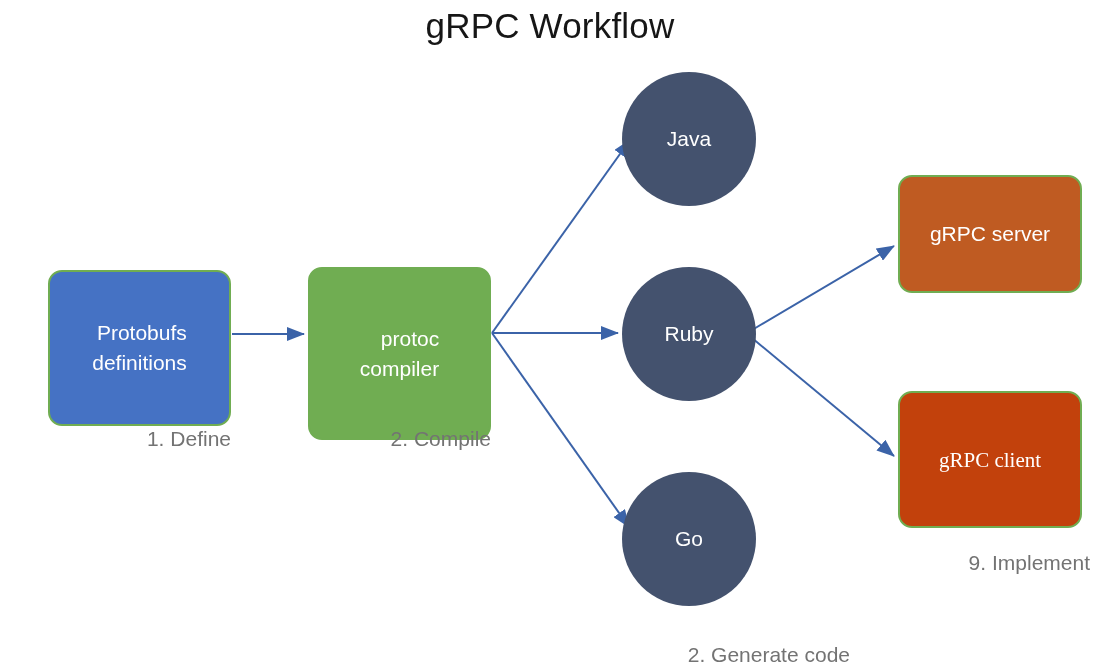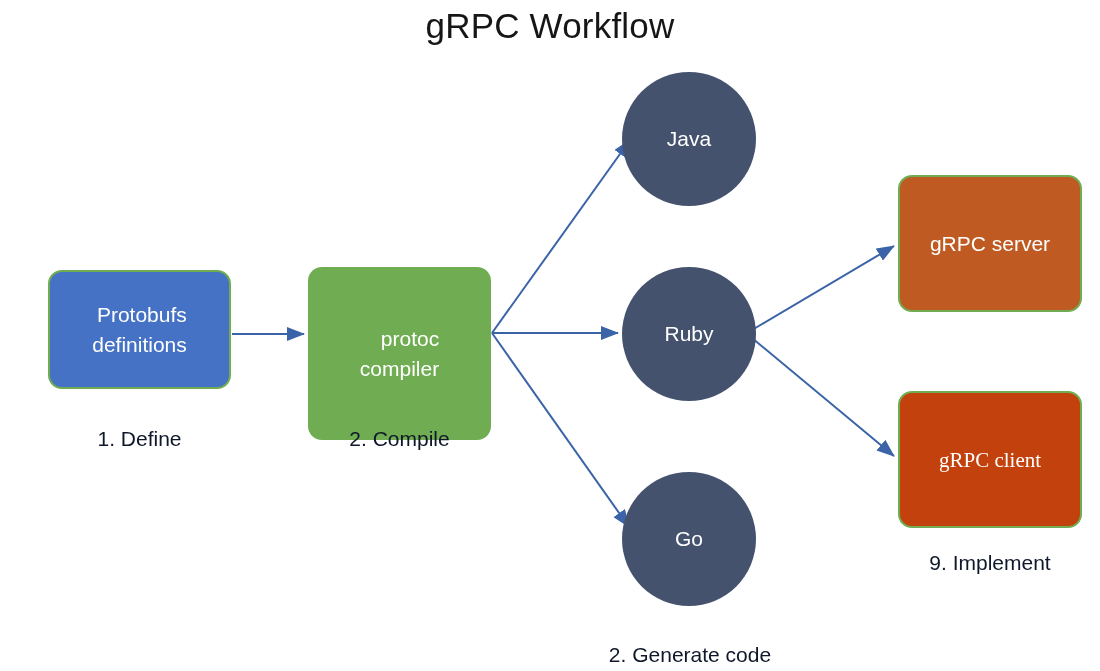--- a/index.html
+++ b/index.html
@@ -60,7 +60,7 @@
 
   .node-protobufs { left: 48px;  top: 270px; width: 183px; height: 119px; background: #4572C4; }
   .node-protoc    { left: 308px; top: 267px; width: 183px; height: 173px; background: #70AD52; }
-  .node-server    { left: 898px; top: 175px; width: 184px; height: 137px; background: #BF5B22; }
+  .node-server    { left: 898px; top: 175px; width: 184px; height: 118px; background: #BF5B22; }
   .node-client    { left: 898px; top: 391px; width: 184px; height: 137px; background: #c2410c; font-family: Liberation Serif, serif; }
 
   .circle-node {

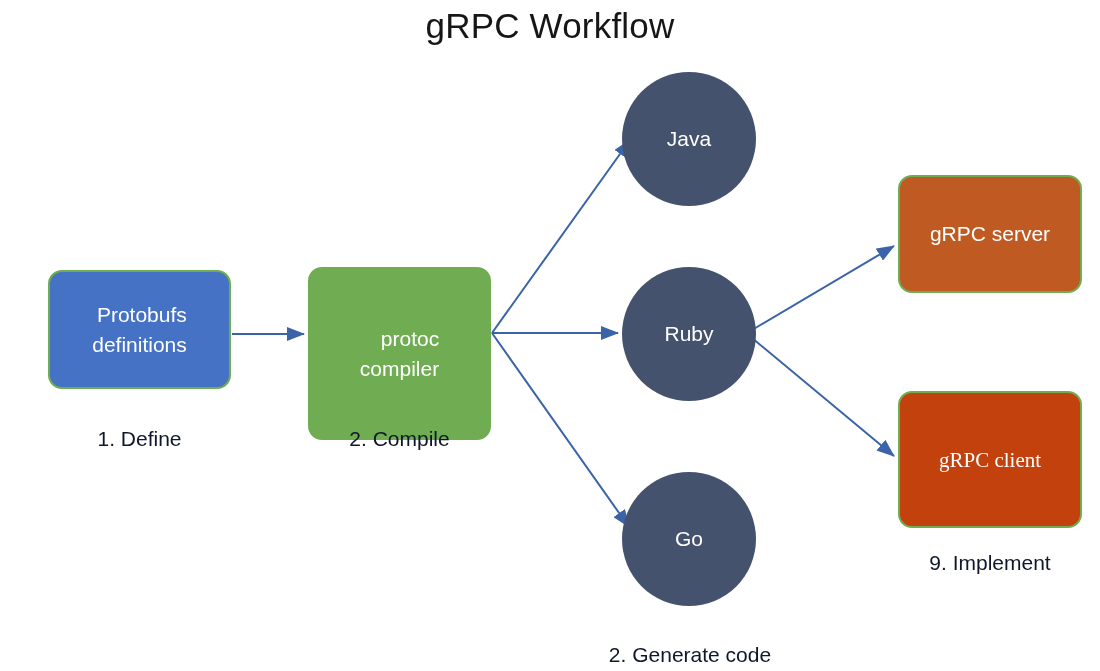--- a/index.html
+++ b/index.html
@@ -58,7 +58,7 @@
   }
   .rect-node .node-label { padding: 0 8px; white-space: pre-line; }
 
-  .node-protobufs { left: 48px;  top: 270px; width: 183px; height: 119px; background: #4572C4; }
+  .node-protobufs { left: 48px;  top: 270px; width: 183px; height: 156px; background: #4572C4; }
   .node-protoc    { left: 308px; top: 267px; width: 183px; height: 173px; background: #70AD52; }
   .node-server    { left: 898px; top: 175px; width: 184px; height: 118px; background: #BF5B22; }
   .node-client    { left: 898px; top: 391px; width: 184px; height: 137px; background: #c2410c; font-family: Liberation Serif, serif; }

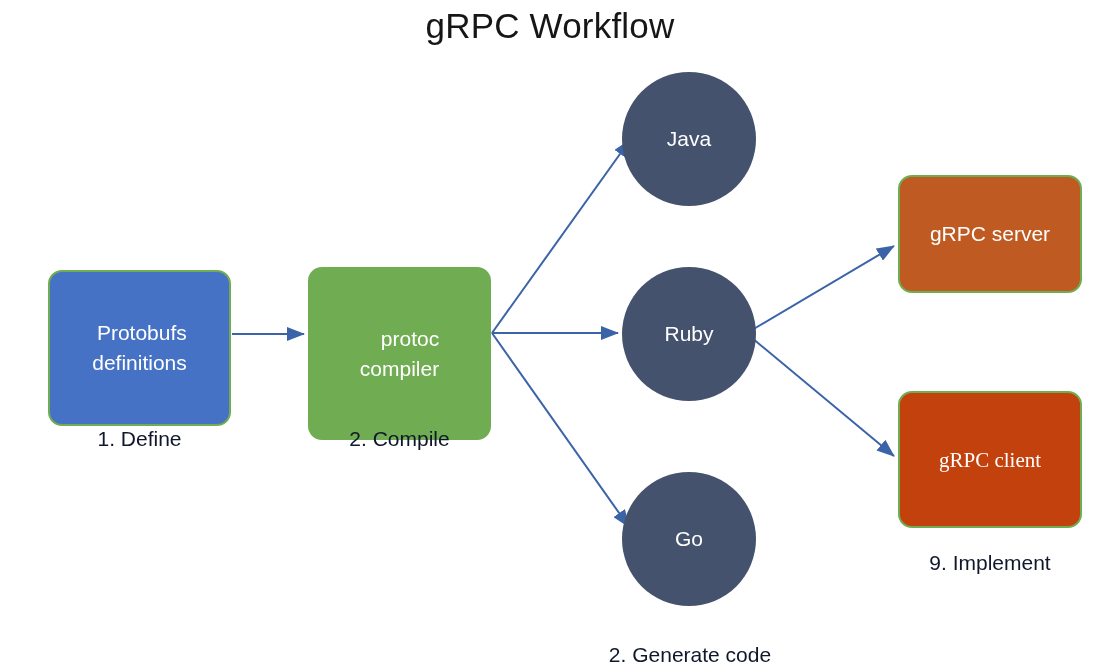--- a/index.html
+++ b/index.html
@@ -77,8 +77,8 @@
     position: absolute;
     font-size: 21px;
     line-height: 28px;
-    color: #0f172a;
-    text-align: center;
+    color: #737373;
+    text-align: right;
     white-space: nowrap;
   }
   .cap-define    { left: 48px;  top: 425px; width: 183px; }

